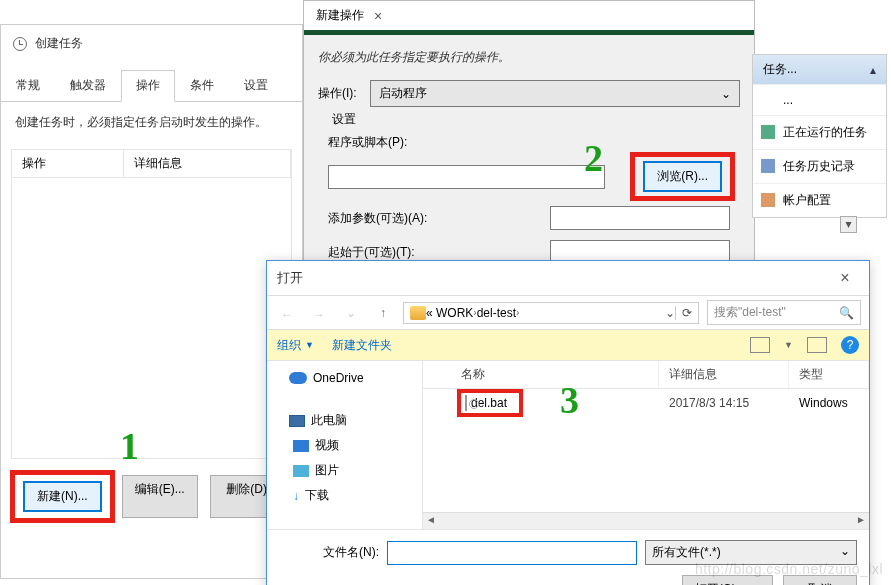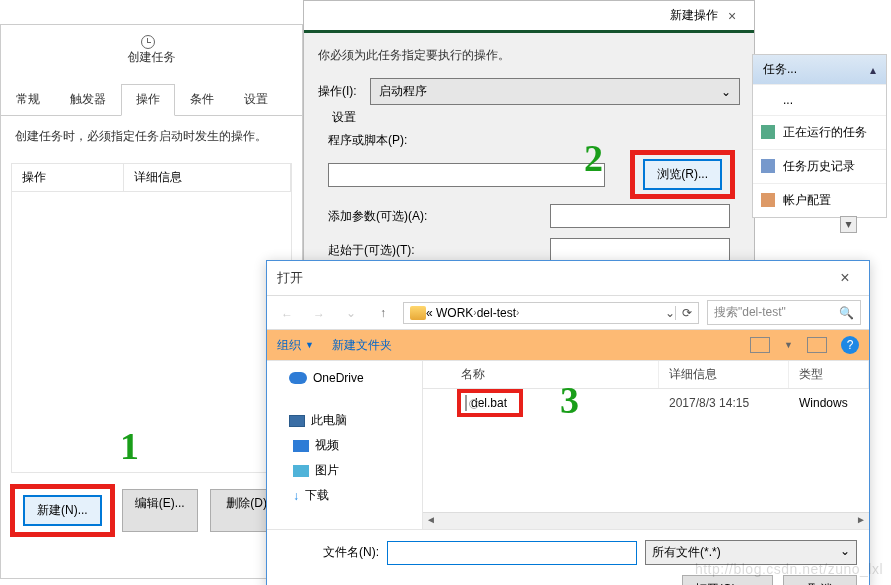--- a/index.html
+++ b/index.html
@@ -26,7 +26,7 @@
     
     
     .action-dialog { position: absolute; left: 303px; top: 0; width: 452px; height: 310px; border: 1px solid #bbb; background: #f0f0f0; }
-    .dialog-titlebar { display: flex; align-items: center; justify-content: flex-end; padding: 6px 8px 6px 12px; background: #fff; border-bottom: 3px solid #14532d; }
+    .dialog-titlebar { display: flex; align-items: center; justify-content: flex-start; padding: 6px 8px 6px 12px; background: #fff; border-bottom: 5px solid #14532d; }
     .dialog-close { width: 28px; text-align: center; font-size: 14px; color: #555; cursor: pointer; }
     .dialog-body { padding: 14px 14px; background: #f0f0f0; }
     .dialog-text { margin-bottom: 14px; color: #333;}

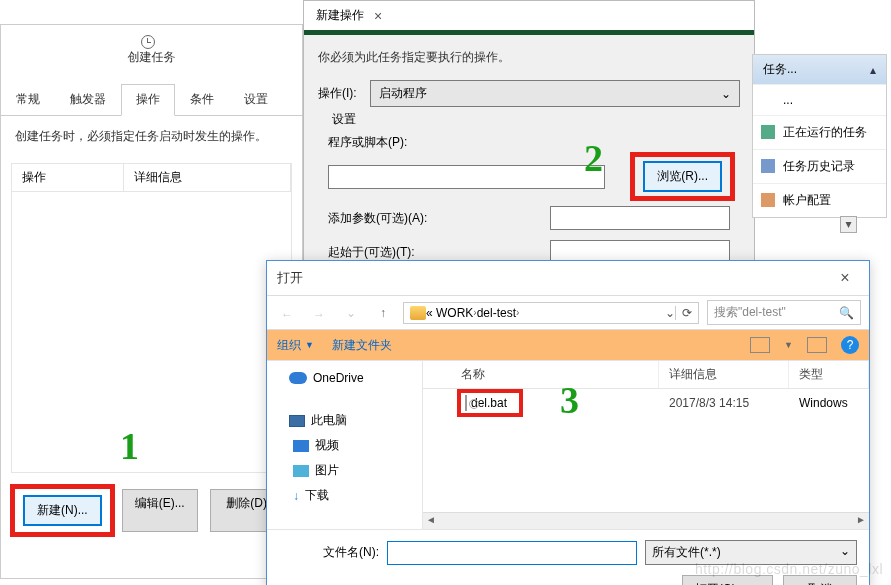--- a/index.html
+++ b/index.html
@@ -7,7 +7,7 @@
     
     
     .task-window { position: absolute; left: 0; top: 24px; width: 303px; height: 555px; border: 1px solid #ccc; background: #fff; }
-    .task-titlebar { padding: 10px 12px; display: flex; align-items: center; color: #333; flex-direction: column; }
+    .task-titlebar { padding: 10px 12px; display: flex; align-items: center; color: #333; }
     .clock-icon { width: 14px; height: 14px; border: 1.5px solid #666; border-radius: 50%; margin-right: 8px; position: relative; }
     .clock-icon::after { content: ""; position: absolute; left: 5px; top: 2px; width: 1px; height: 5px; background: #666; }
     .clock-icon::before { content: ""; position: absolute; left: 5px; top: 6px; width: 4px; height: 1px; background: #666; }

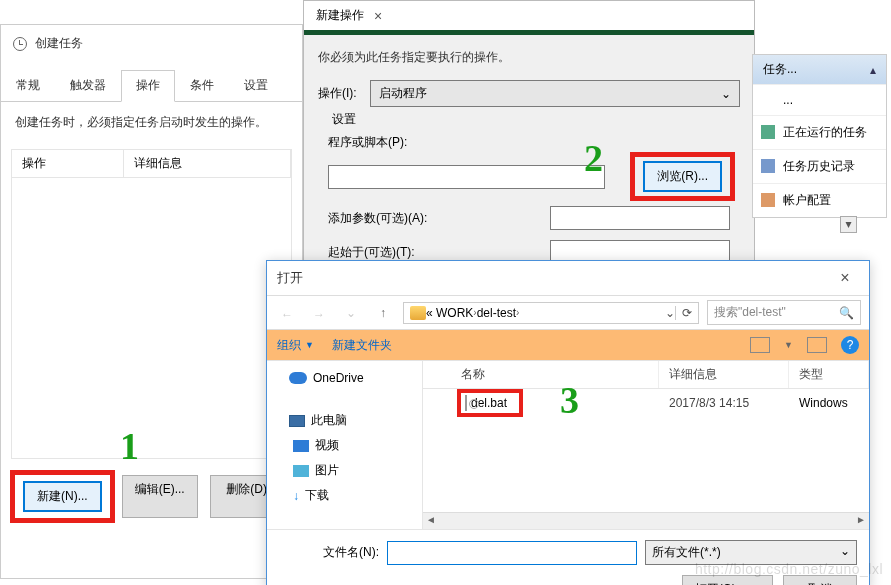--- a/index.html
+++ b/index.html
@@ -29,7 +29,7 @@
     .dialog-titlebar { display: flex; align-items: center; justify-content: flex-start; padding: 6px 8px 6px 12px; background: #fff; border-bottom: 5px solid #14532d; }
     .dialog-close { width: 28px; text-align: center; font-size: 14px; color: #555; cursor: pointer; }
     .dialog-body { padding: 14px 14px; background: #f0f0f0; }
-    .dialog-text { margin-bottom: 14px; color: #333;}
+    .dialog-text { margin-bottom: 14px; color: #333; font-style: italic;}
     .form-row { display: flex; align-items: center; margin-bottom: 10px; }
     .form-label { width: 52px; }
     .select-box { flex: 1; border: 1px solid #7a7a7a; background: #e6e6e6; padding: 4px 8px; display: flex; justify-content: space-between; align-items: center; }

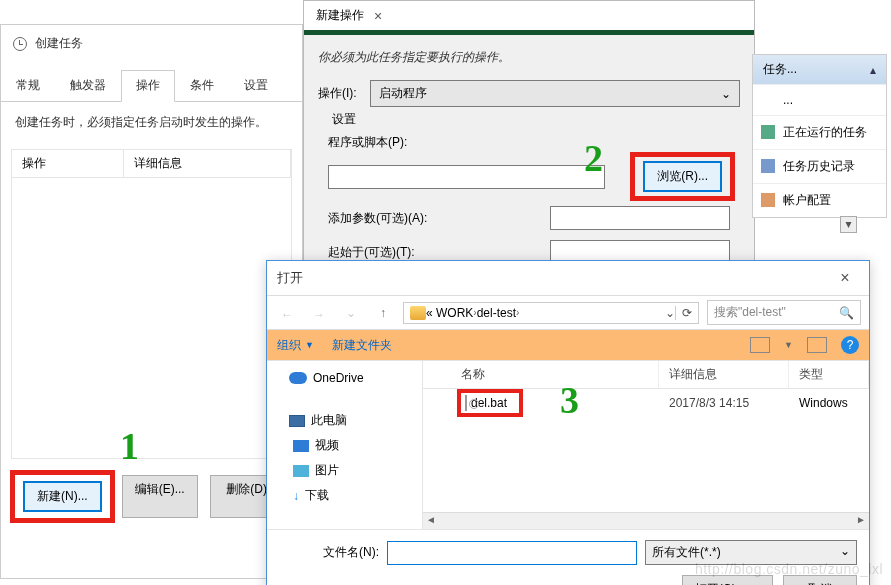--- a/index.html
+++ b/index.html
@@ -60,7 +60,7 @@
     .chev { color: #666; font-size: 10px; }
     .search-box { width: 154px; border: 1px solid #ccc; padding: 3px 6px; display: flex; align-items: center; justify-content: space-between; }
     .search-icon { color: #555; }
-    .open-toolbar { display: flex; align-items: center; justify-content: space-between; padding: 6px 10px; background: #fdba74; border-bottom: 1px solid #e3e3e3; }
+    .open-toolbar { display: flex; align-items: center; justify-content: space-between; padding: 6px 10px; background: #fef9c3; border-bottom: 1px solid #e3e3e3; }
     .toolbar-left { display: flex; gap: 18px; }
     .toolbar-link { color: #0066cc; cursor: pointer; display: flex; align-items: center; gap: 4px; }
     .toolbar-right { display: flex; gap: 14px; align-items: center; }

